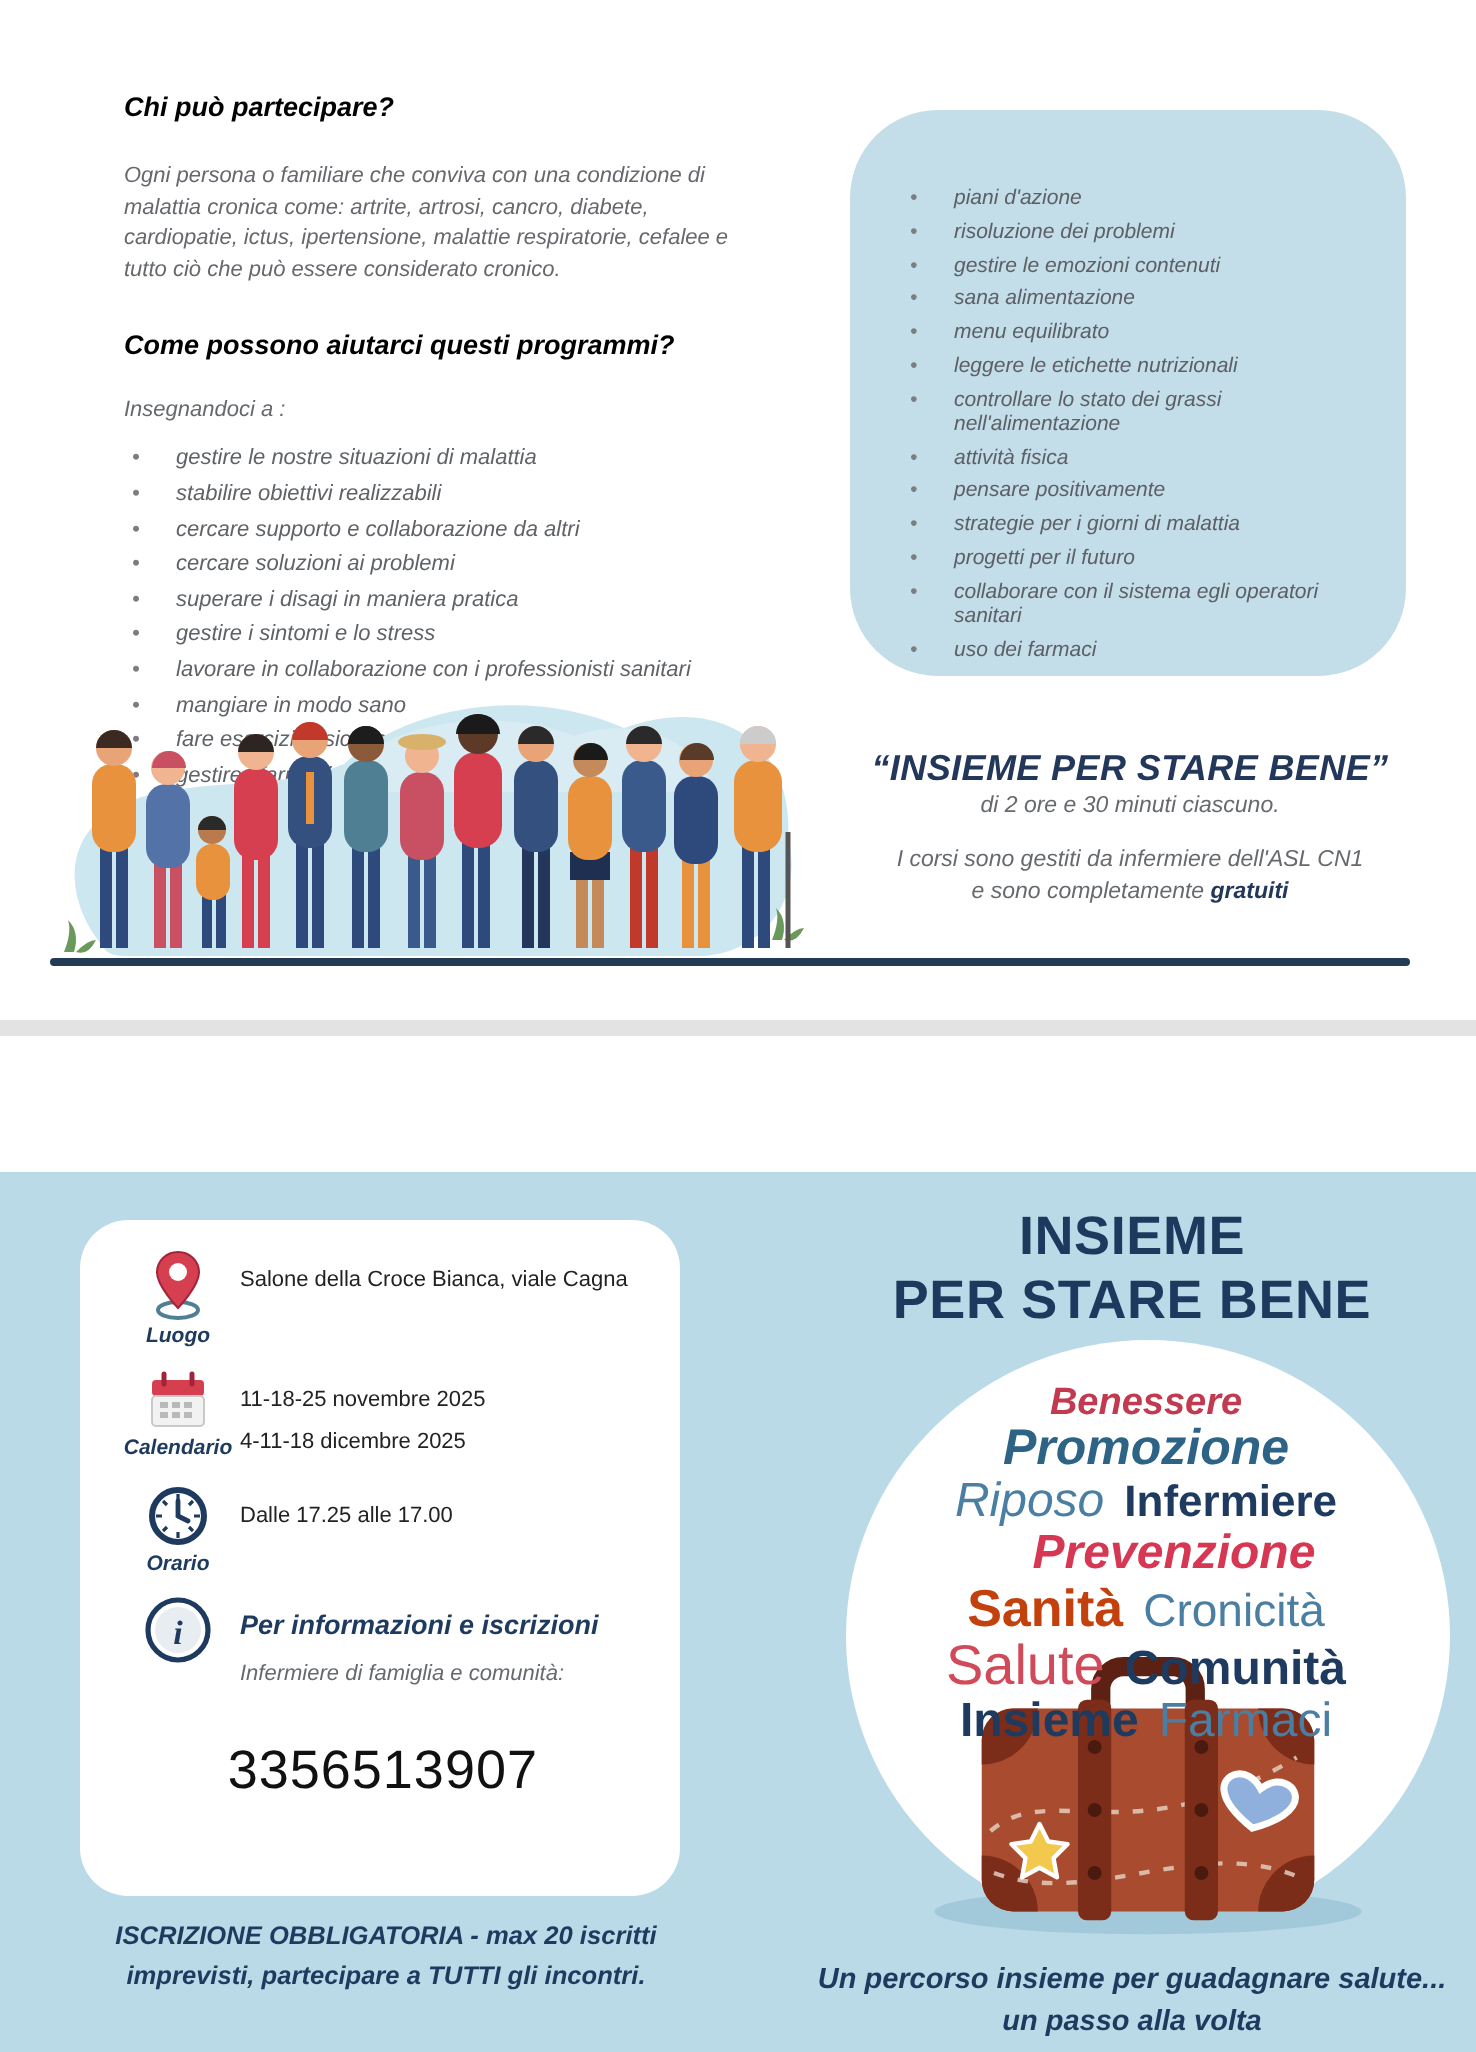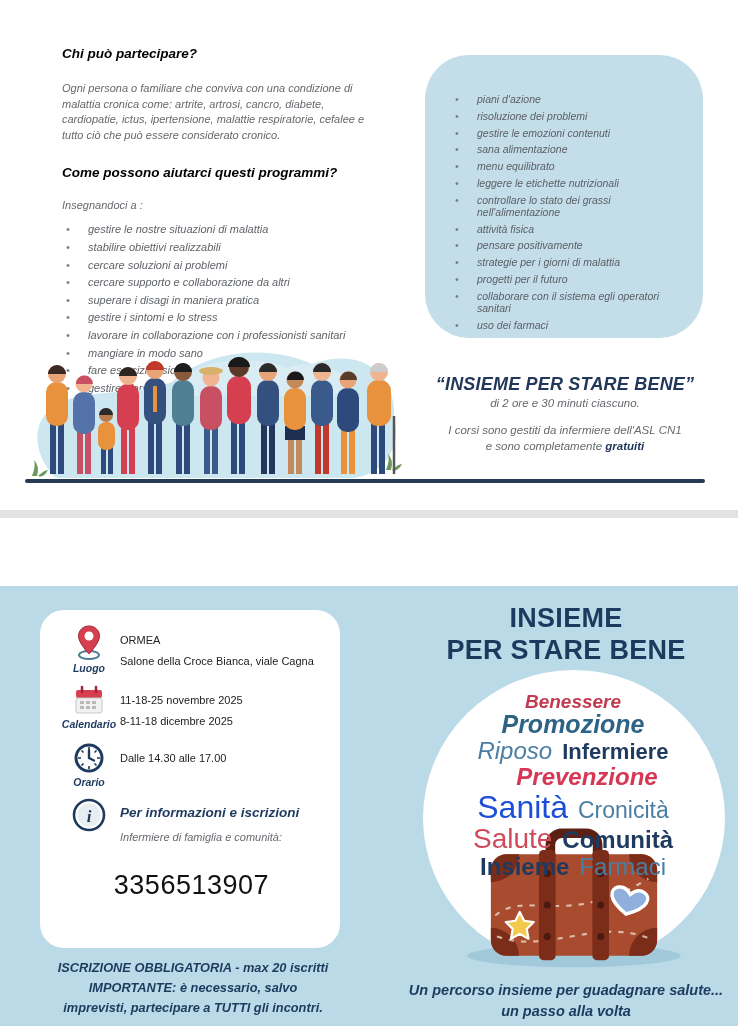--- a/index.html
+++ b/index.html
@@ -83,8 +83,8 @@
 
     <li>gestire le nostre situazioni di malattia</li>
         <li>stabilire obiettivi realizzabili</li>
+        <li>cercare supporto e collaborazione da altri</li>
         <li>cercare soluzioni ai problemi</li>
-        <li>cercare supporto e collaborazione da altri</li>
         <li>superare i disagi in maniera pratica</li>
         <li>gestire i sintomi e lo stress</li>
         <li>lavorare in collaborazione con i professionisti sanitari</li>

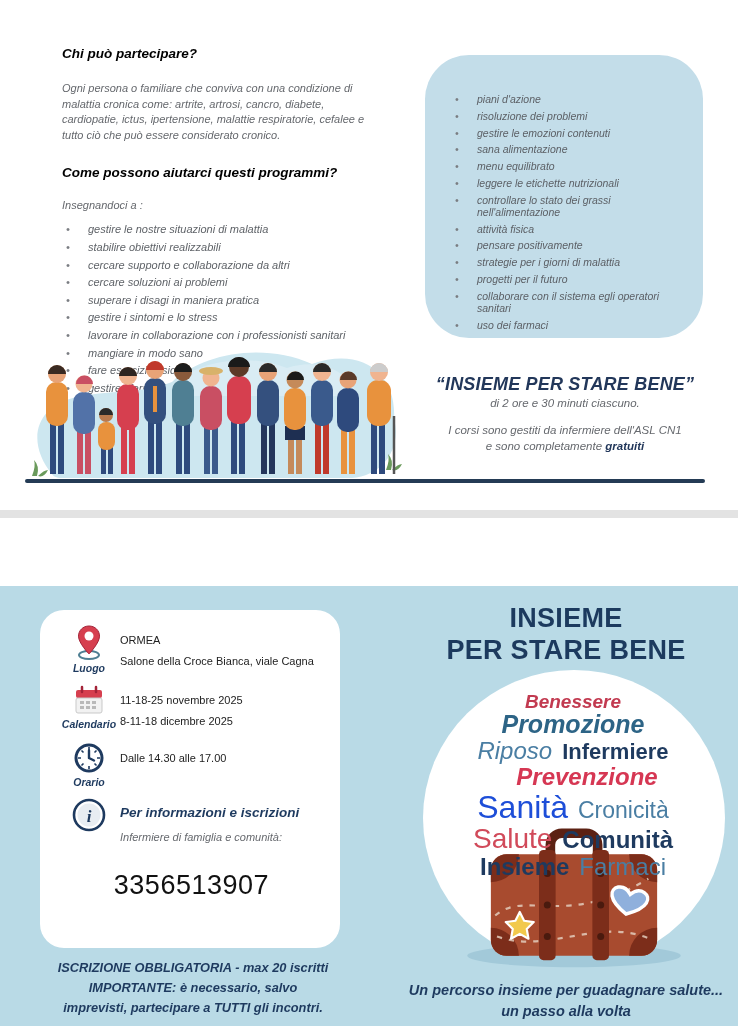--- a/index.html
+++ b/index.html
@@ -247,7 +247,6 @@
           <div class="icon-label">Luogo</div>
         </div>
         <div class="text-col">
-          <div class="plain">ORMEA</div>
           <div class="plain">Salone della Croce Bianca, viale Cagna</div>
         </div>
       </div>

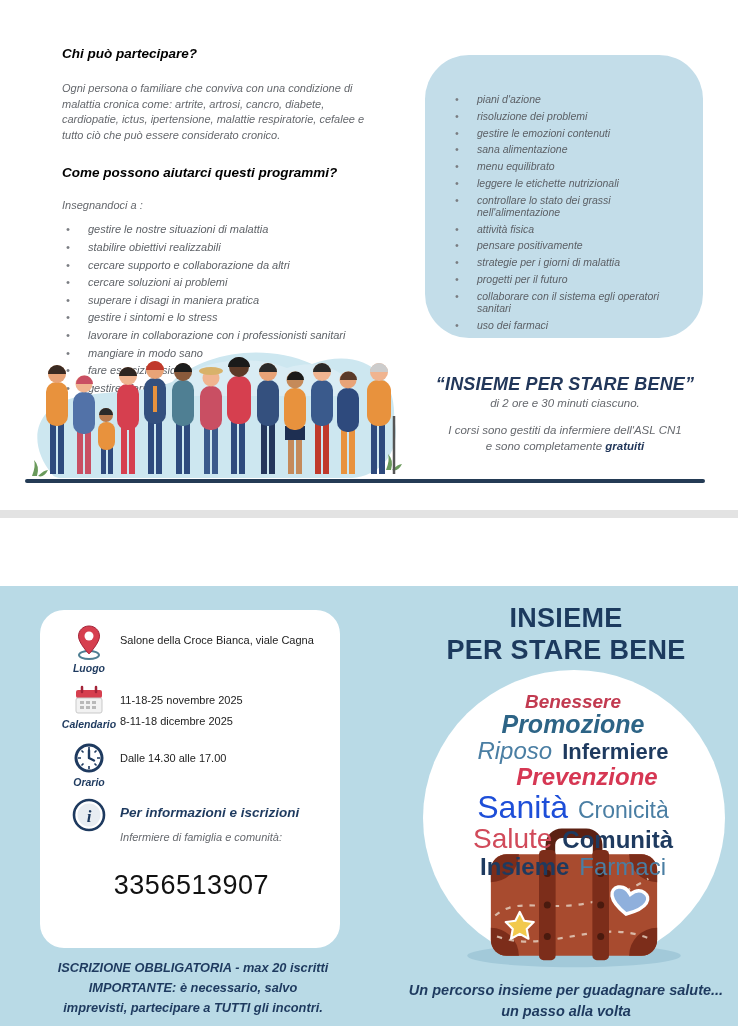--- a/index.html
+++ b/index.html
@@ -271,7 +271,7 @@
         <div class="text-col">
 
         <div class="plain">11-18-25 novembre 2025</div>
-            <div class="plain">8-11-18 dicembre 2025</div>
+            <div class="plain">4-11-18 dicembre 2025</div>
           </div>
       </div>
 

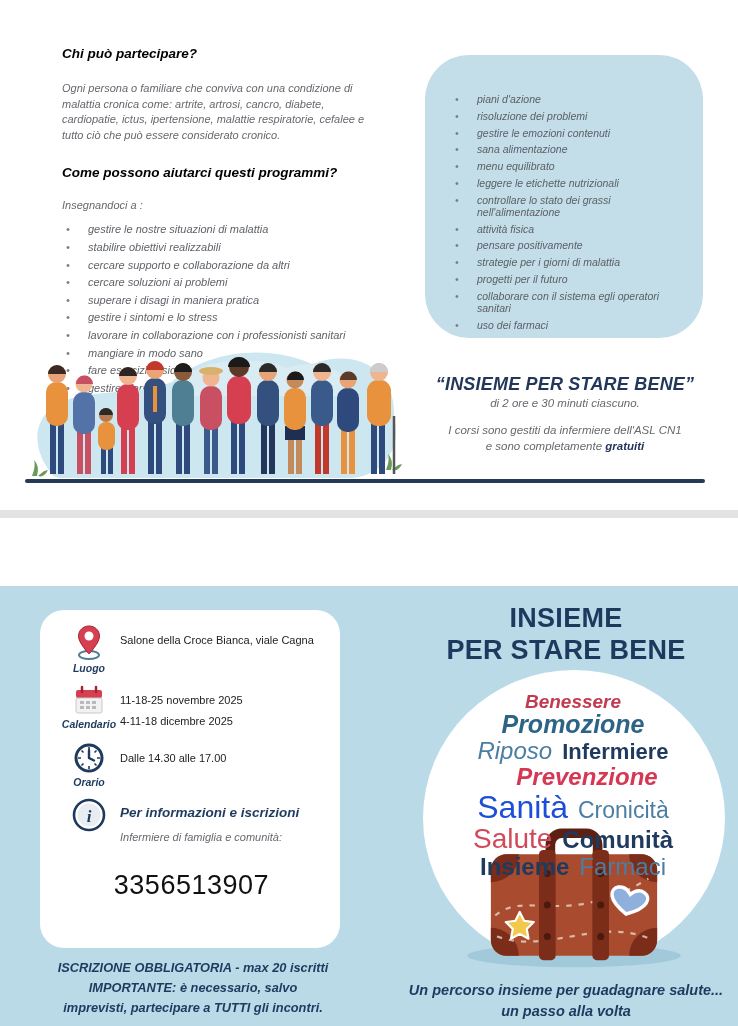--- a/index.html
+++ b/index.html
@@ -287,7 +287,7 @@
           <div class="icon-label">Orario</div>
         </div>
         <div class="text-col">
-          <div class="plain">Dalle 14.30 alle 17.00</div>
+          <div class="plain">Dalle 17.25 alle 17.00</div>
         </div>
       </div>
 

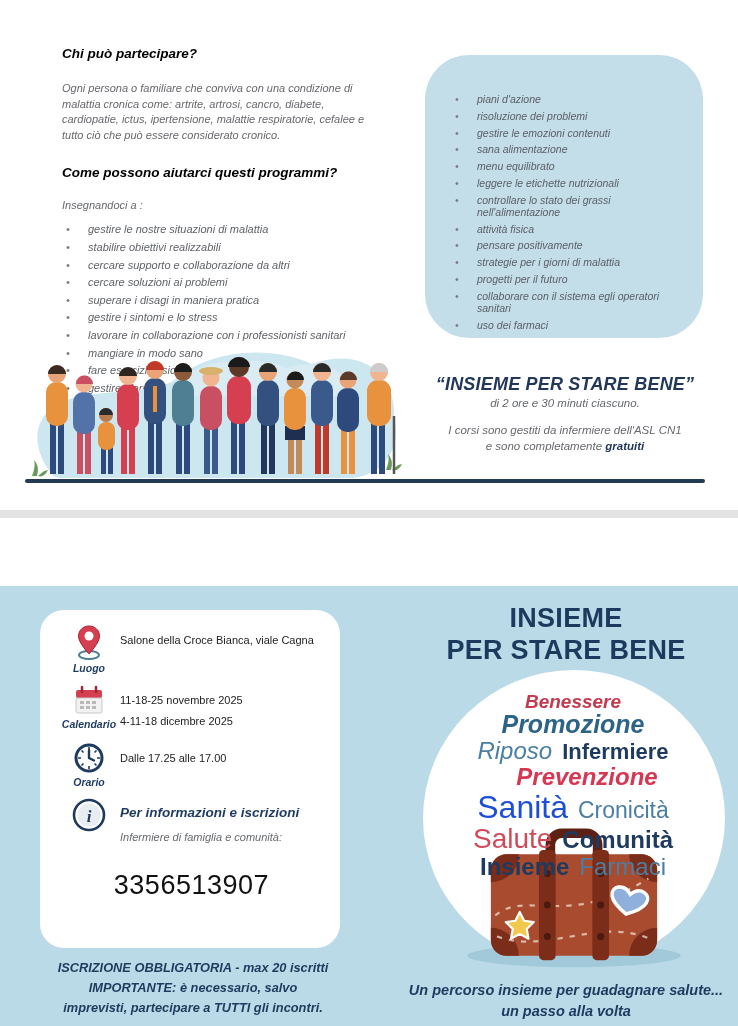--- a/index.html
+++ b/index.html
@@ -360,7 +360,7 @@
         <div class="cloud-line"><span style="color: rgb(45, 100, 134); font-size: 25px; font-weight: 800; font-style: italic;">Promozione</span></div>
         <div class="cloud-line"><span style="color: rgb(74, 126, 163); font-size: 24px; font-weight: 300; font-style: italic;">Riposo</span><span style="color: rgb(30, 58, 95); font-size: 22px; font-weight: 800; font-style: normal;">Infermiere</span></div>
         <div class="cloud-line shift-right"><span style="color: rgb(214, 55, 83); font-size: 24px; font-weight: 800; font-style: italic;">Prevenzione</span></div>
-        <div class="cloud-line"><span style="color: #1d4ed8; font-size: 32px; font-weight: 400; font-style: normal;">Sanità</span><span style="color: rgb(74, 126, 163); font-size: 23px; font-weight: 400; font-style: normal;">Cronicità</span></div>
+        <div class="cloud-line"><span style="color: #c2410c; font-size: 26px; font-weight: 700; font-style: normal;">Sanità</span><span style="color: rgb(74, 126, 163); font-size: 23px; font-weight: 400; font-style: normal;">Cronicità</span></div>
         <div class="cloud-line"><span style="color: rgb(209, 74, 90); font-size: 28px; font-weight: 500; font-style: normal;">Salute</span><span style="color: rgb(30, 58, 95); font-size: 24px; font-weight: 800; font-style: normal;">Comunità</span></div>
         <div class="cloud-line"><span style="color: rgb(30, 58, 95); font-size: 24px; font-weight: 800; font-style: normal;">Insieme</span><span style="color: rgb(74, 126, 163); font-size: 24px; font-weight: 400; font-style: normal;">Farmaci</span></div>
       </div>

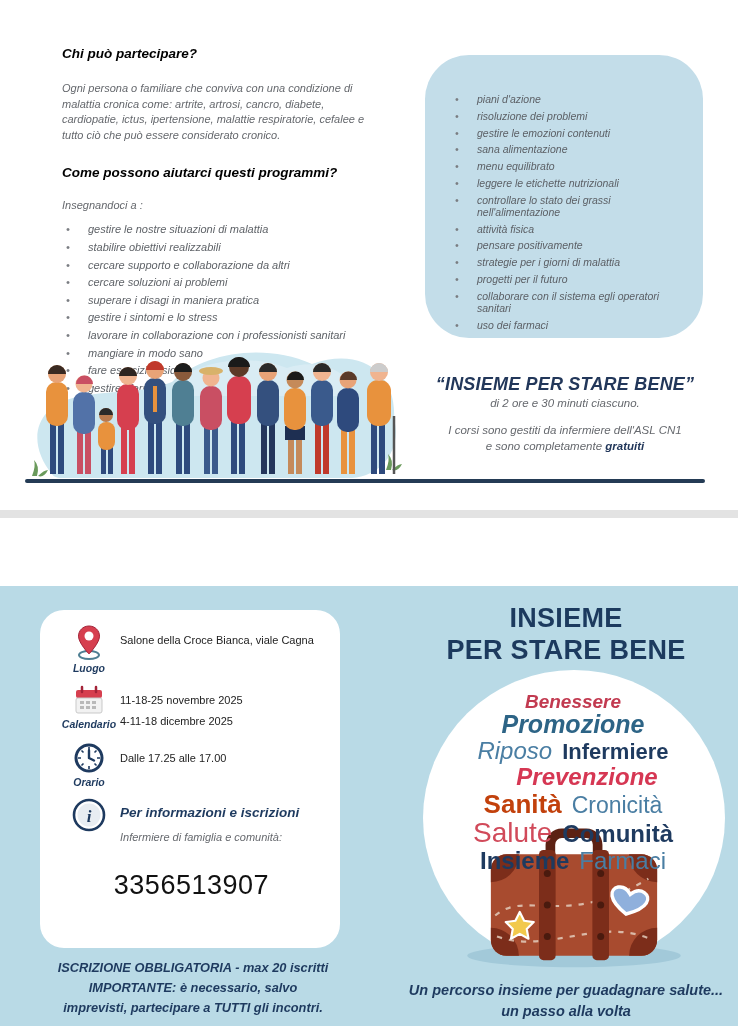--- a/index.html
+++ b/index.html
@@ -311,7 +311,6 @@
     <div class="note">
 
     <div>ISCRIZIONE OBBLIGATORIA - max 20 iscritti</div>
-        <div>IMPORTANTE: è necessario, salvo</div>
         <div>imprevisti, partecipare a TUTTI gli incontri.</div>
       </div>
 

